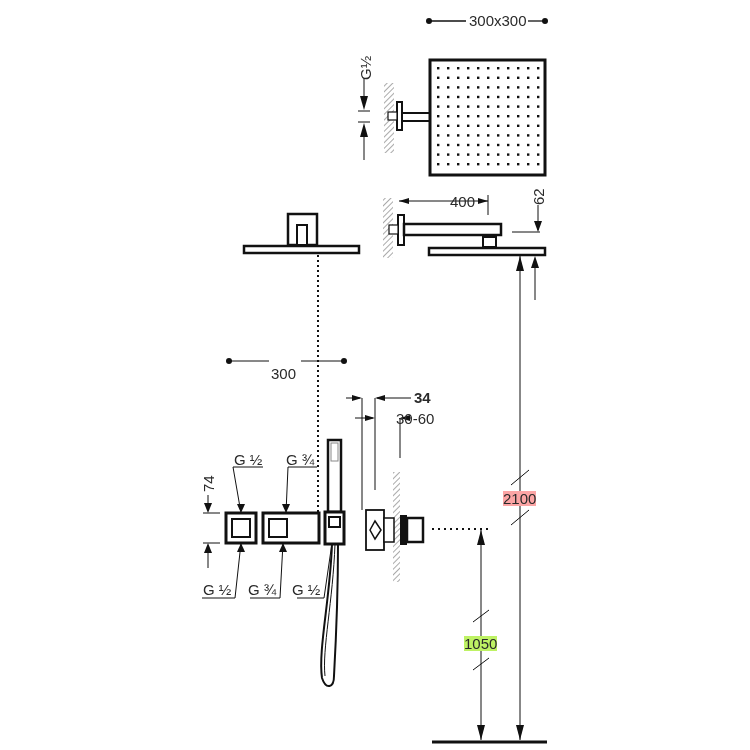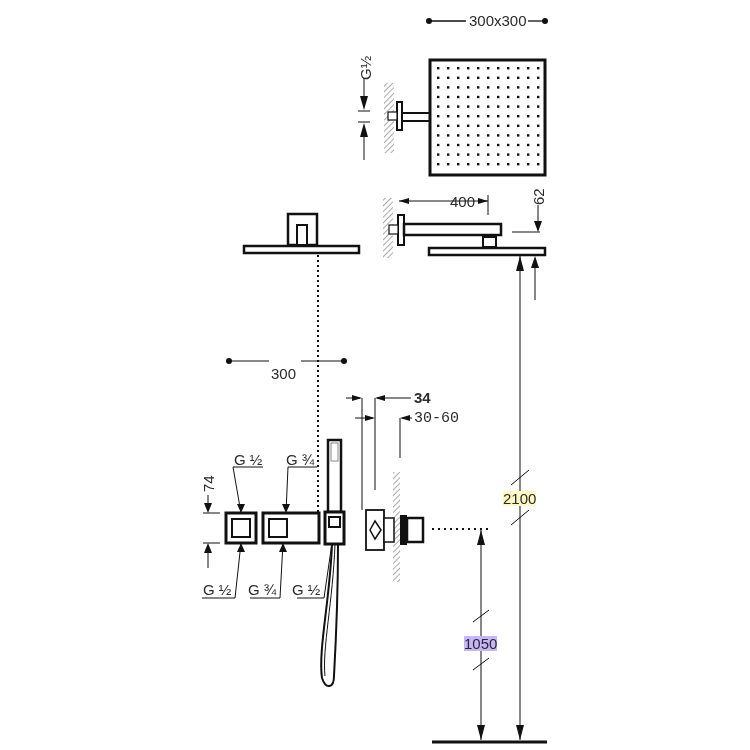--- a/index.html
+++ b/index.html
@@ -271,7 +271,7 @@
   <span class="lbl rot" style="left:531px;top:205px;">62</span>
   <span class="lbl" style="left:271px;top:366px;">300</span>
   <span class="lbl" style="left:414px;top:390px;font-weight:bold;">34</span>
-  <span class="lbl" style="left:414px;top:411px;font-family:Liberation Mono, monospace;">30-60</span>
+  <span class="lbl" style="left:396px;top:411px;">30-60</span>
   <span class="lbl rot" style="left:201px;top:492px;">74</span>
   <span class="lbl" style="left:234px;top:452px;">G ½</span>
   <span class="lbl" style="left:286px;top:452px;">G ¾</span>

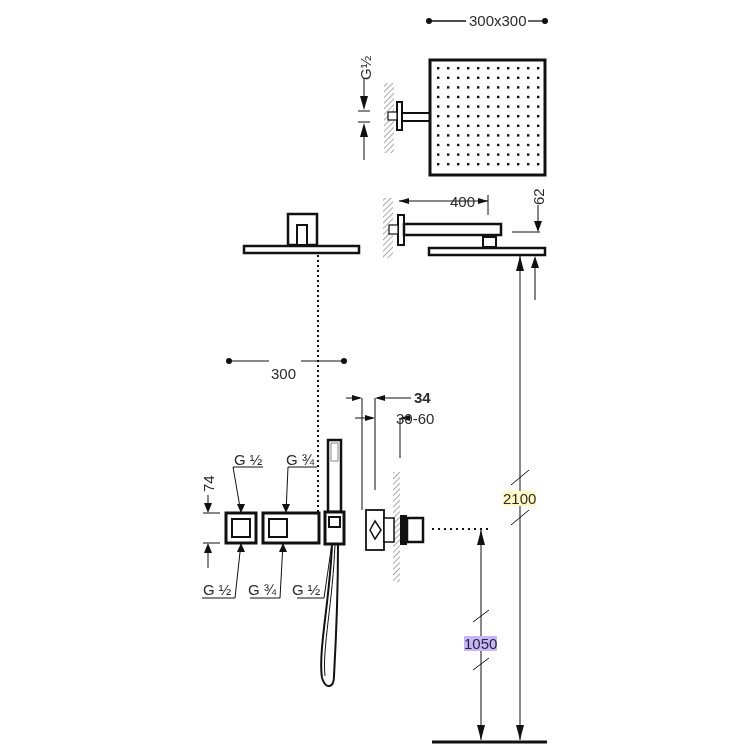--- a/index.html
+++ b/index.html
@@ -278,7 +278,7 @@
   <span class="lbl" style="left:203px;top:582px;">G ½</span>
   <span class="lbl" style="left:248px;top:582px;">G ¾</span>
   <span class="lbl" style="left:292px;top:582px;">G ½</span>
-  <span class="lbl" style="left:503px;top:491px;background:#fef9c3;">2100</span>
+  <span class="lbl" style="left:503px;top:491px;background:#fca5a5;">2100</span>
   <span class="lbl" style="left:464px;top:636px;background:#c4b5fd;">1050</span>
 </div>
 

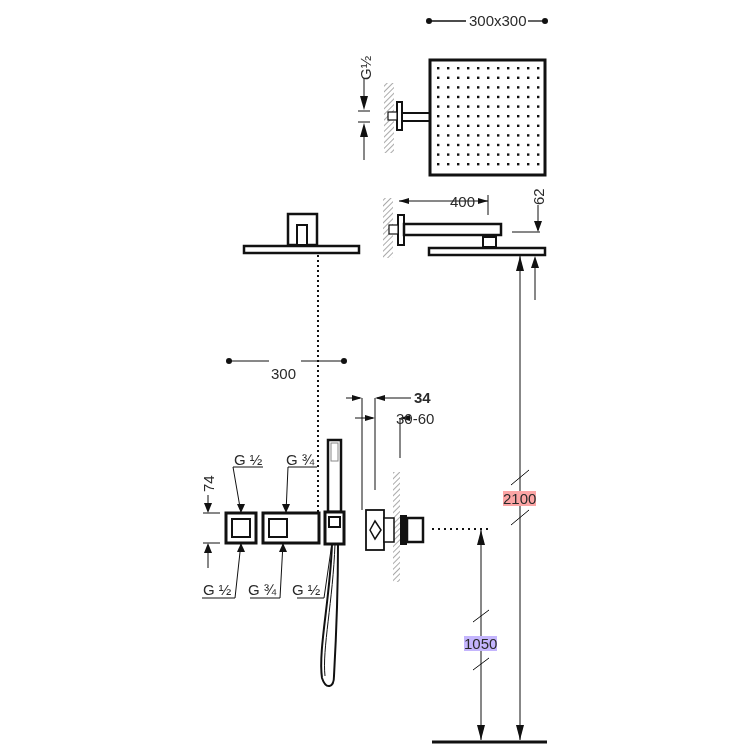--- a/index.html
+++ b/index.html
@@ -279,7 +279,7 @@
   <span class="lbl" style="left:248px;top:582px;">G ¾</span>
   <span class="lbl" style="left:292px;top:582px;">G ½</span>
   <span class="lbl" style="left:503px;top:491px;background:#fca5a5;">2100</span>
-  <span class="lbl" style="left:464px;top:636px;background:#c4b5fd;">1050</span>
+  <span class="lbl" style="left:464px;top:636px;background:#bef264;">1050</span>
 </div>
 
 </body></html>

